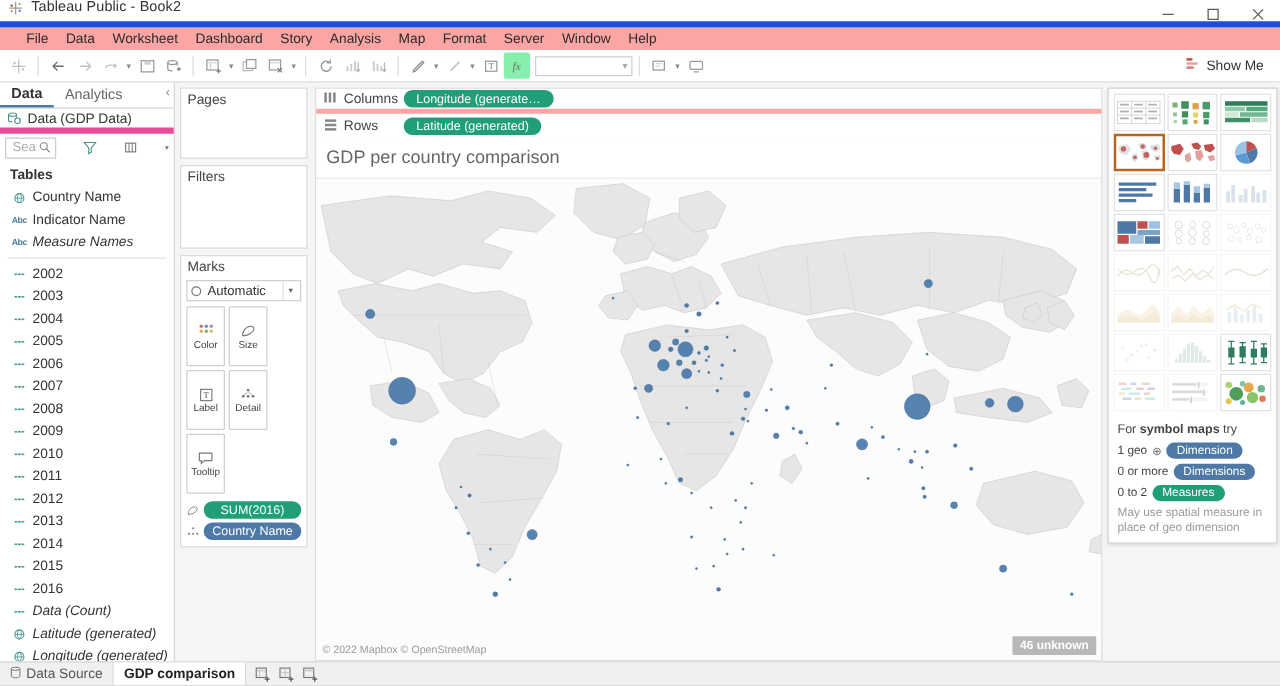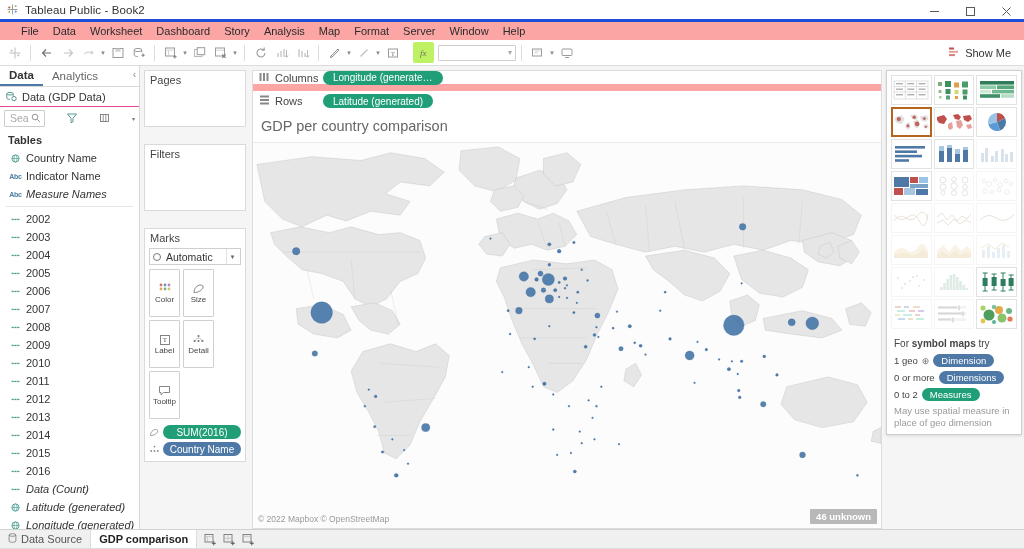--- a/index.html
+++ b/index.html
@@ -18,8 +18,8 @@
 
   
   .titlebar {
-    height: 22px; background: #ffffff; display: flex; align-items: center;
-    padding-left: 6px; border-bottom: 3px solid #1d4ed8; position: relative;
+    height: 22px; background: #ffffff; display: flex; align-items: flex-start;
+    padding-left: 6px; border-bottom: 5px solid #1d4ed8; position: relative;
   }
   .tb-logo {
     width: 13px; height: 13px; margin-right: 6px; position: relative; flex: 0 0 auto;

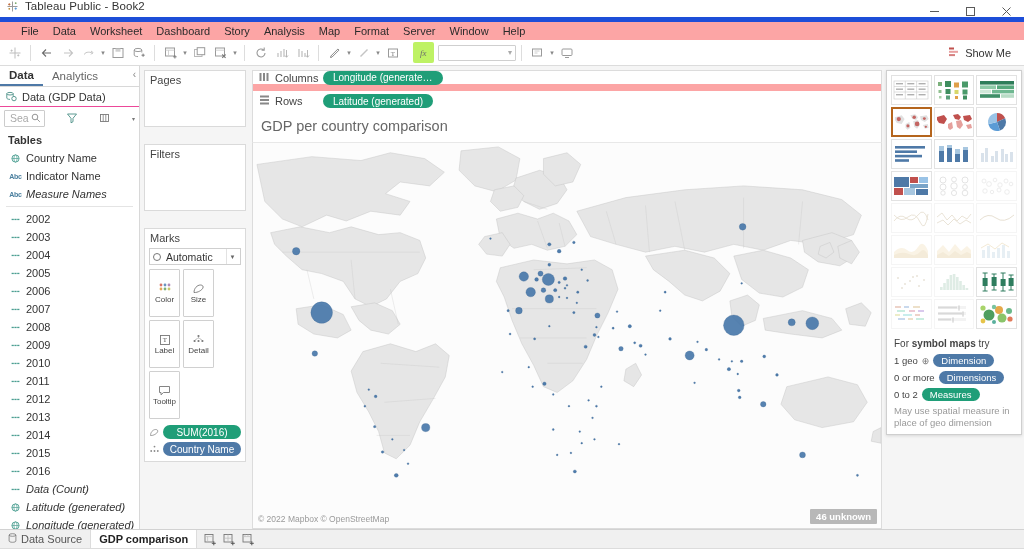--- a/index.html
+++ b/index.html
@@ -48,7 +48,7 @@
     width: 21px; height: 21px; display: flex; align-items: center; justify-content: center;
     color: #6d6d6d; border-radius: 2px; flex: 0 0 auto;
   }
-  .tbtn.on { background: #bef264; margin-left: 10px; }
+  .tbtn.on { background: #86efac; }
   .tsep { width: 1px; height: 16px; background: #dddddd; margin: 0 5px; flex: 0 0 auto; }
   .tcaret { width: 8px; height: 20px; display:flex; align-items:center; justify-content:center;
             color:#888; font-size:7px; flex:0 0 auto; }

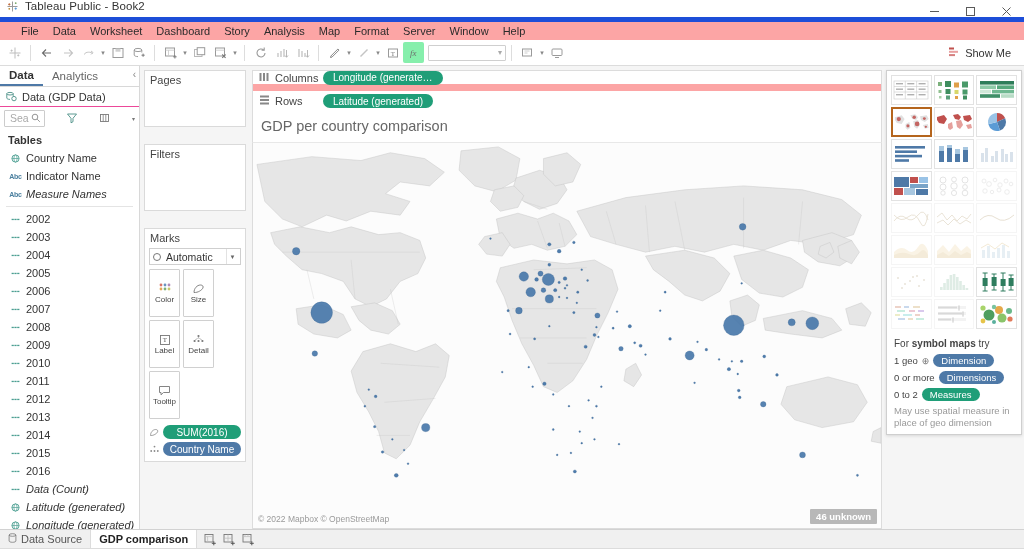--- a/index.html
+++ b/index.html
@@ -99,7 +99,7 @@
 
   
   .cardcol { width: 110px; background: #f5f5f5; flex: 0 0 auto;
-             padding: 4px 4px 0 4px; display: flex; flex-direction: column; gap: 17px; }
+             padding: 4px 4px 0 4px; display: flex; flex-direction: column; gap: 5px; }
   .card { background: #ffffff; border: 1px solid #dadada; }
   .card .hd { font-size: 11px; color: #444; padding: 3px 5px 2px 5px; }
   .card.pages .bd { height: 38px; }

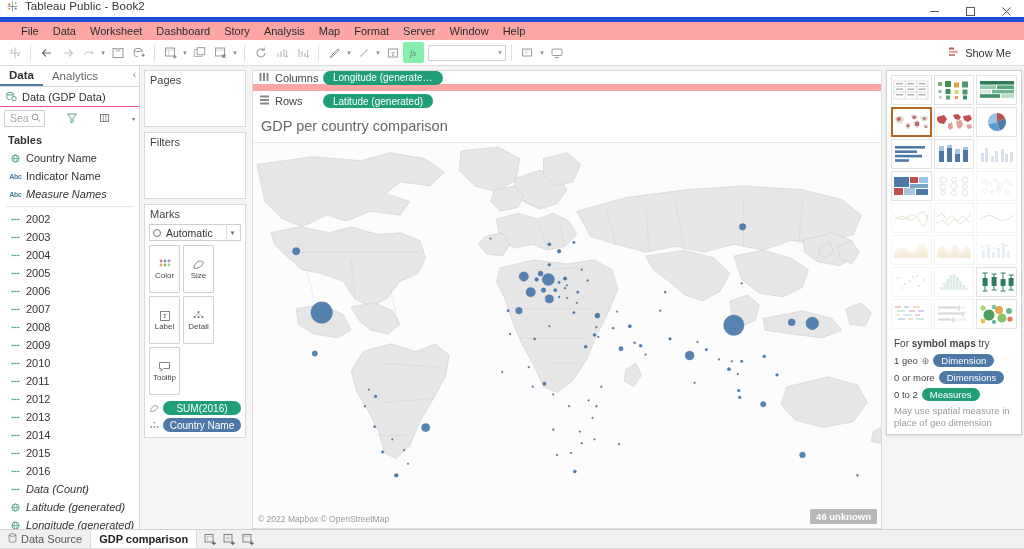--- a/index.html
+++ b/index.html
@@ -137,7 +137,7 @@
   .view { flex: 1; background: #f5f5f5; display: flex; flex-direction: column; min-width: 0;
           padding: 4px 2px 0 2px; }
   .shelves { background: #ffffff; border: 1px solid #dcdcdc; border-bottom: none; }
-  .shelf { display: flex; align-items: center; height: 20px; border-bottom: 7px solid #fca5a5; }
+  .shelf { display: flex; align-items: center; height: 20px; border-bottom: 4px solid #fca5a5; }
   .shelf .lab { width: 64px; display: flex; align-items: center; gap: 5px; padding-left: 6px;
                 font-size: 11px; color: #444; flex: 0 0 auto; }
   .shelf .drop { flex: 1; display: flex; align-items: center; padding-left: 6px; }

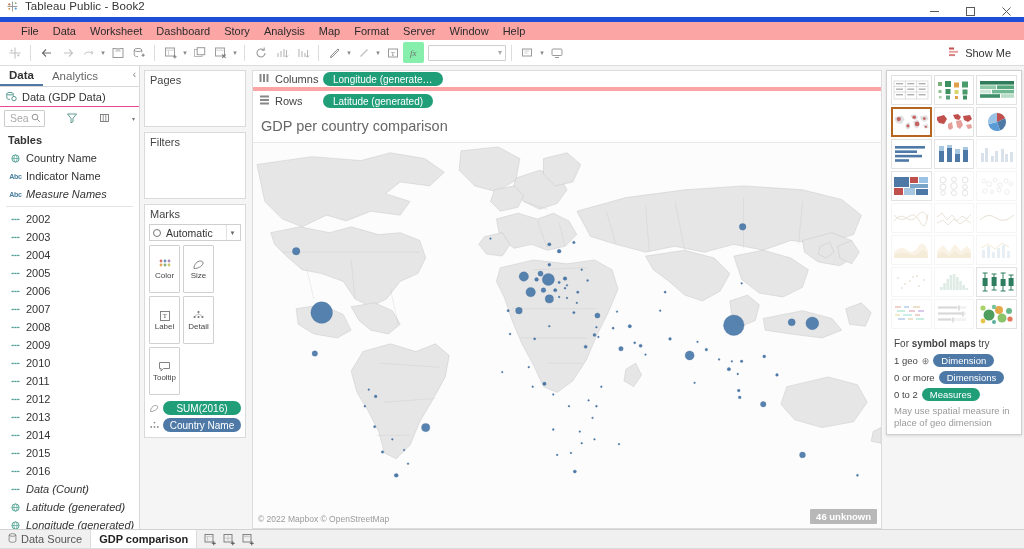--- a/index.html
+++ b/index.html
@@ -75,7 +75,7 @@
   .lp-tab.active { font-weight: bold; color: #333; border-bottom: 2px solid #4e79a7; }
   .lp-collapse { position: absolute; right: 3px; top: 3px; color: #888; font-size: 10px; }
   .lp-source { height: 20px; display: flex; align-items: center; gap: 5px; padding: 0 6px;
-               border-bottom: 1px solid #ec4899; font-size: 11px; color: #333; text-align: right; }
+               border-bottom: 5px solid #ec4899; font-size: 11px; color: #333; text-align: right; }
   .lp-search-row { height: 22px; display: flex; align-items: center; gap: 21px; padding: 2px 4px; }
   .lp-search {
     flex: 1; height: 17px; border: 1px solid #cccccc; background: #fff; display: flex;

